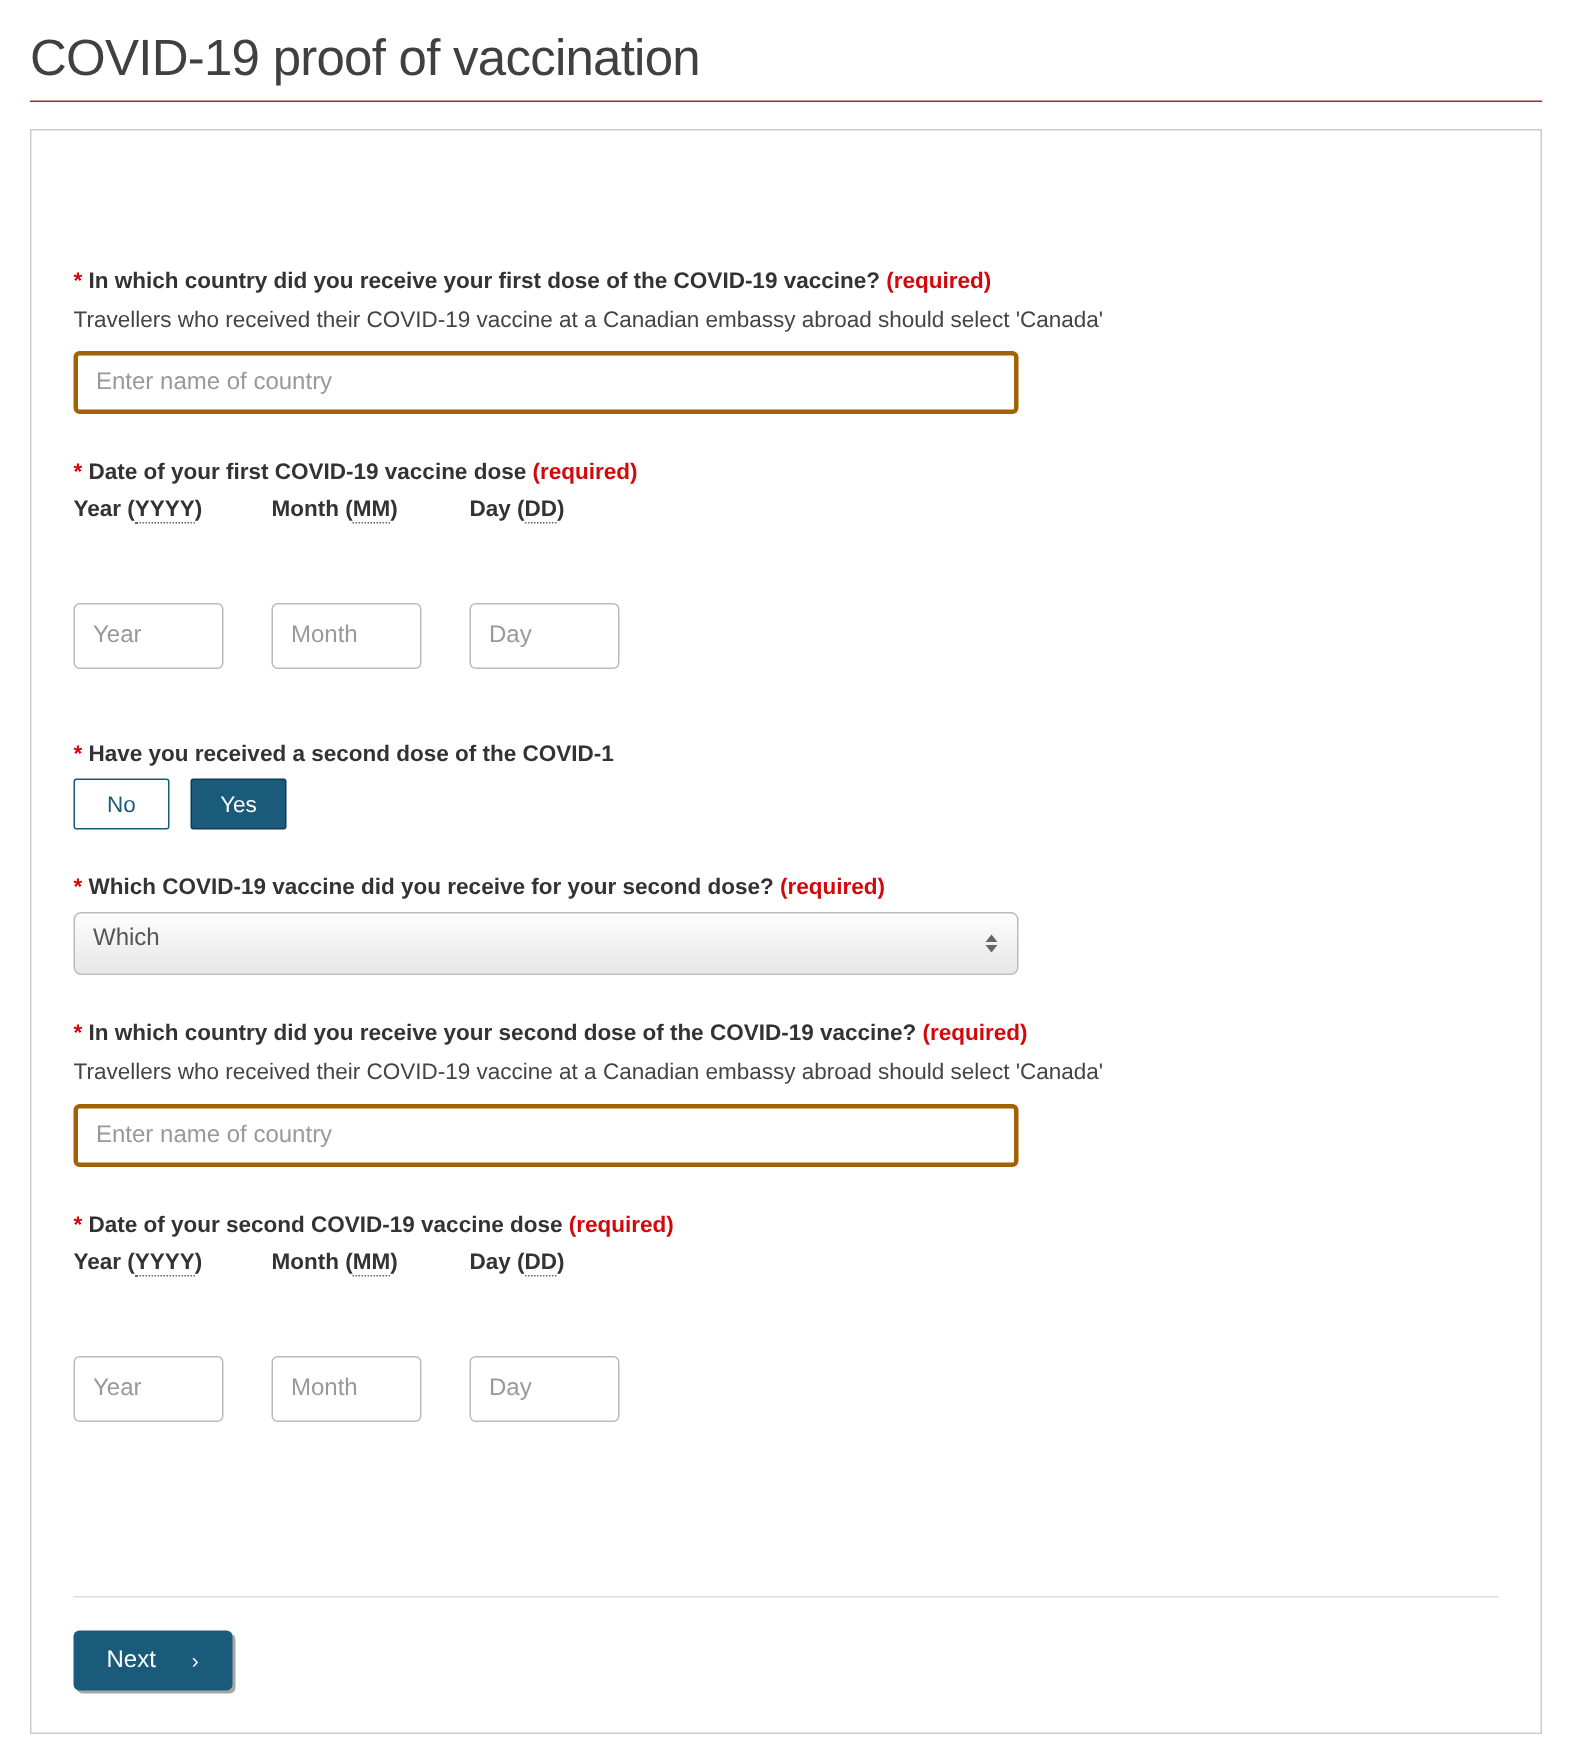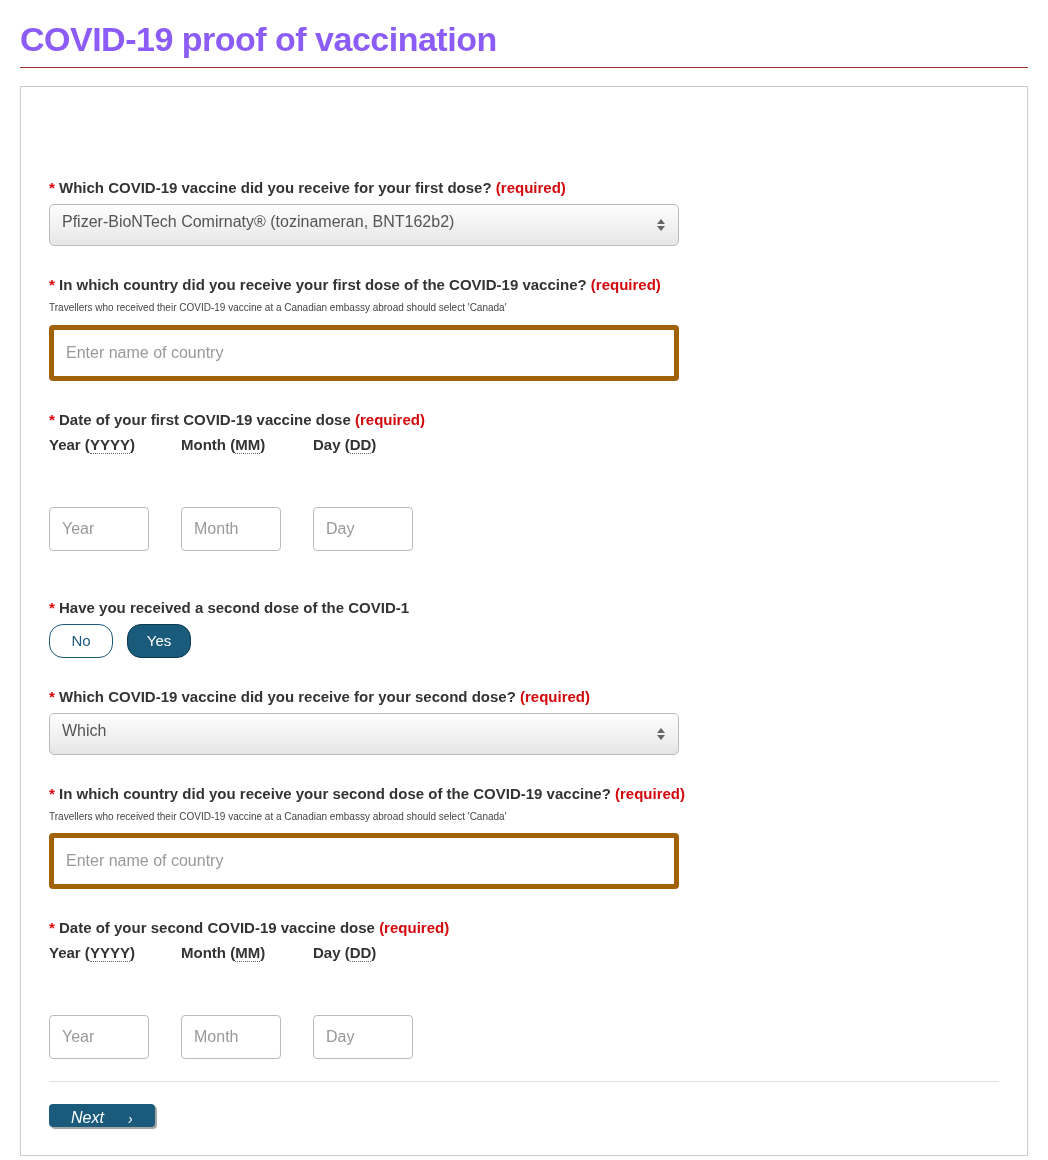--- a/index.html
+++ b/index.html
@@ -15,8 +15,8 @@
     }
     .page-title {
       font-size: 34px;
-      font-weight: 700;
-      color: #8b5cf6;
+      font-weight: 400;
+      color: #404040;
       margin: 20px 0 8px 0;
       letter-spacing: -0.5px;
     }

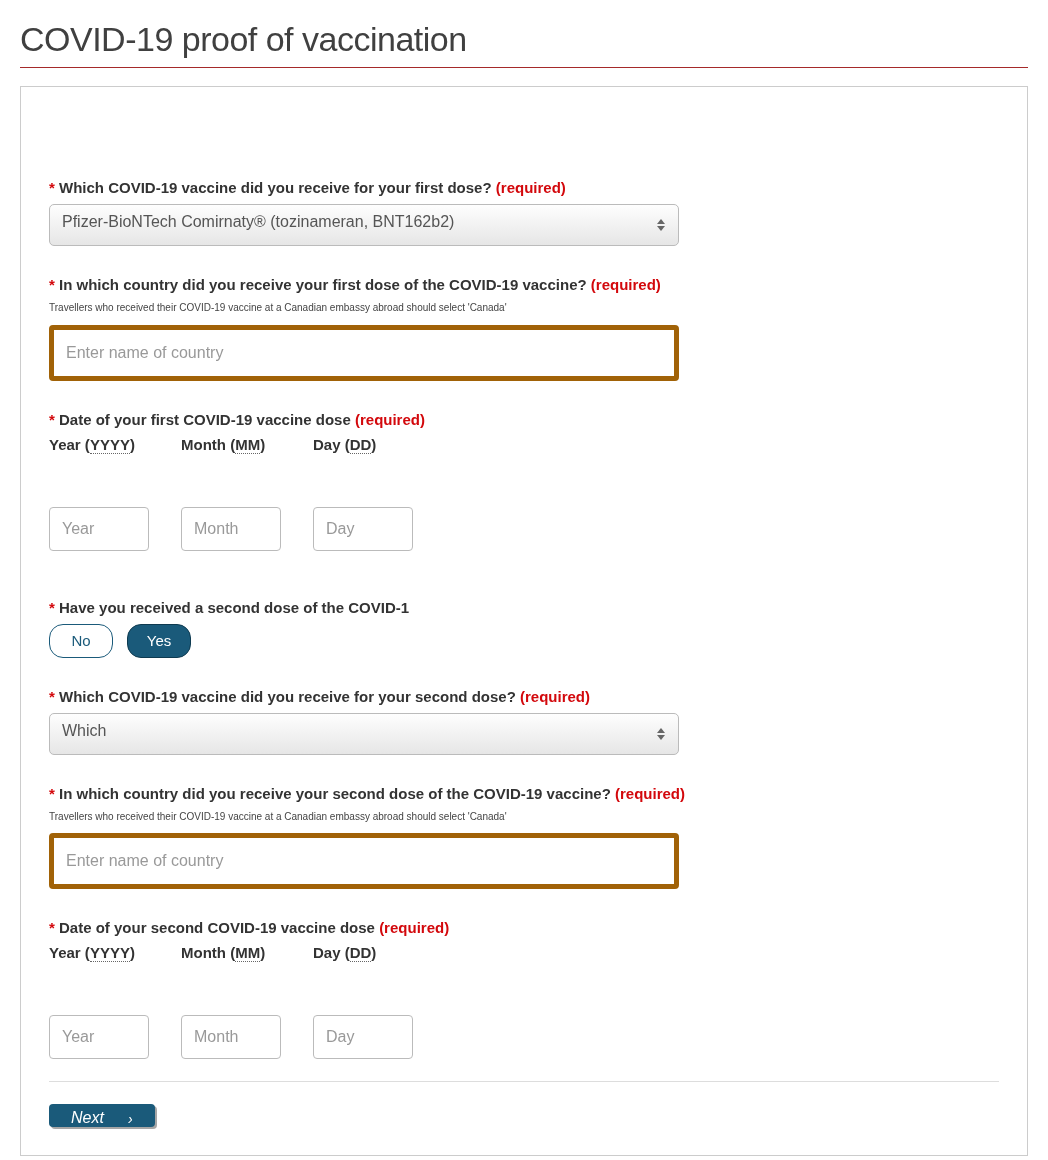--- a/index.html
+++ b/index.html
@@ -211,20 +211,6 @@
 
 <div class="form-panel">
 
-  <div class="field-group">
-    <label class="field-label">
-      <span class="req-star">*</span>
-      <span>Which COVID-19 vaccine did you receive for your first dose?</span>
-      <span class="req-text">(required)</span>
-    </label>
-    <div class="select-wrapper">
-      <div class="select-control">Pfizer-BioNTech Comirnaty® (tozinameran, BNT162b2)</div>
-      <div class="select-caret">
-        <div class="caret-up"></div>
-        <div class="caret-down"></div>
-      </div>
-    </div>
-  </div>
 
   <div class="field-group">
     <label class="field-label">

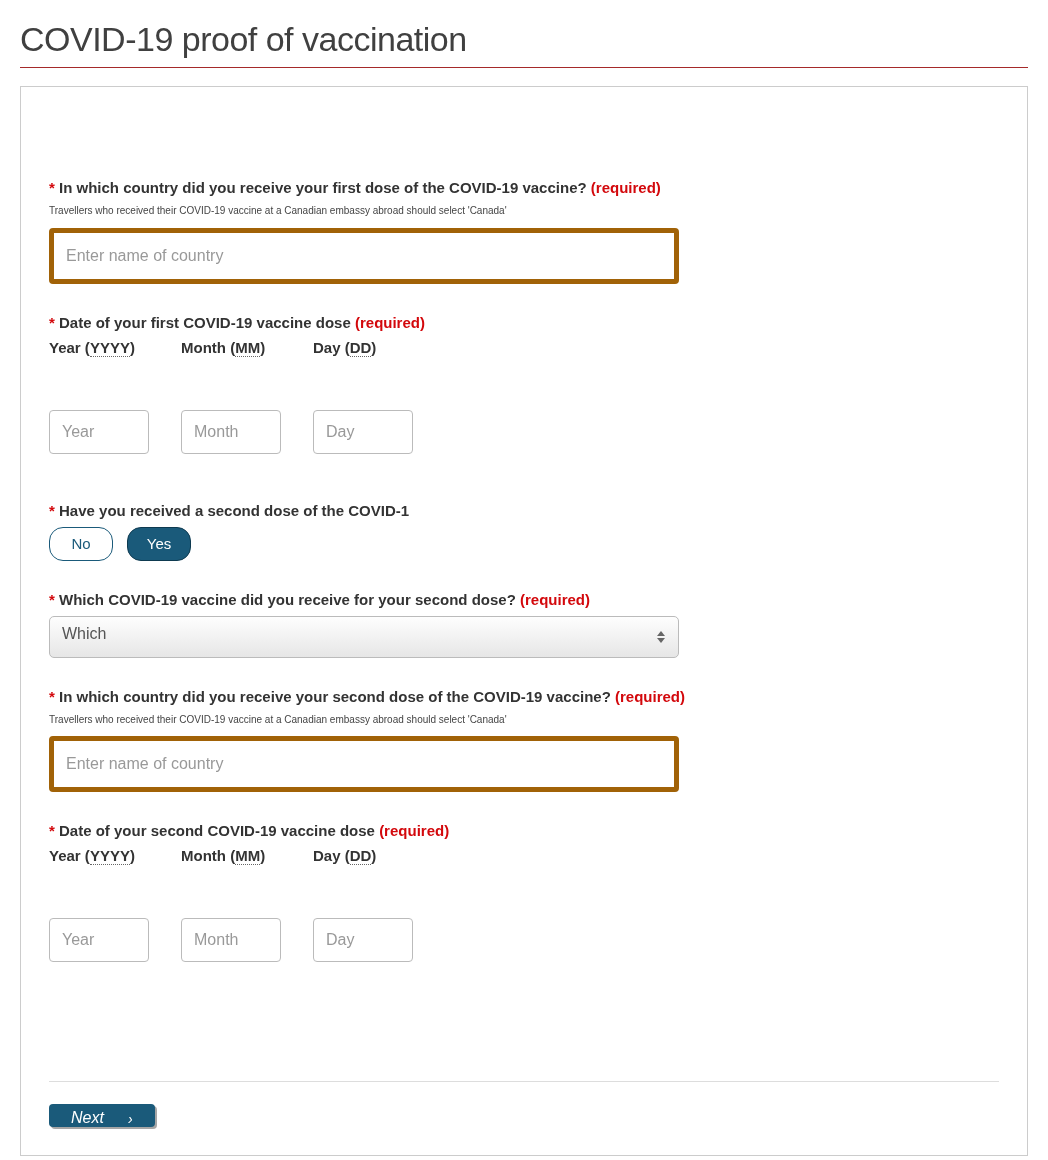--- a/index.html
+++ b/index.html
@@ -51,7 +51,7 @@
       font-weight: 700;
     }
     .hint-text {
-      font-size: 10px;
+      font-size: 15px;
       color: #444;
       margin-bottom: 10px;
       line-height: 1.35;

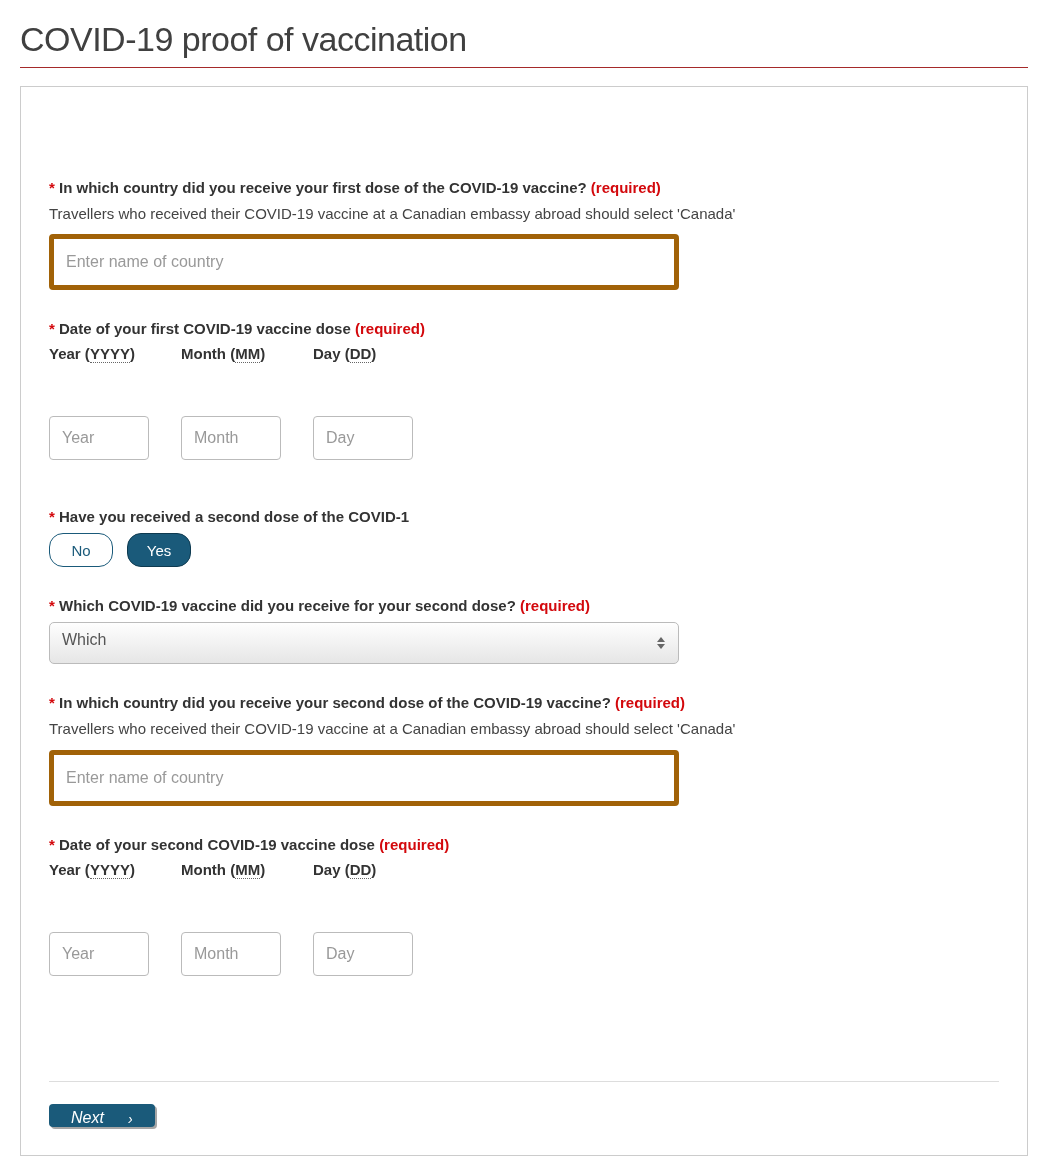--- a/index.html
+++ b/index.html
@@ -104,11 +104,11 @@
     .text-input {
       width: 630px;
       max-width: 100%;
-      height: 56px;
+      height: 42px;
       padding: 10px 12px;
       font-size: 16px;
       color: #0f172a;
-      border: 5px solid #a16207;
+      border: 3px solid #a16207;
       border-radius: 4px;
       background: #fff;
     }

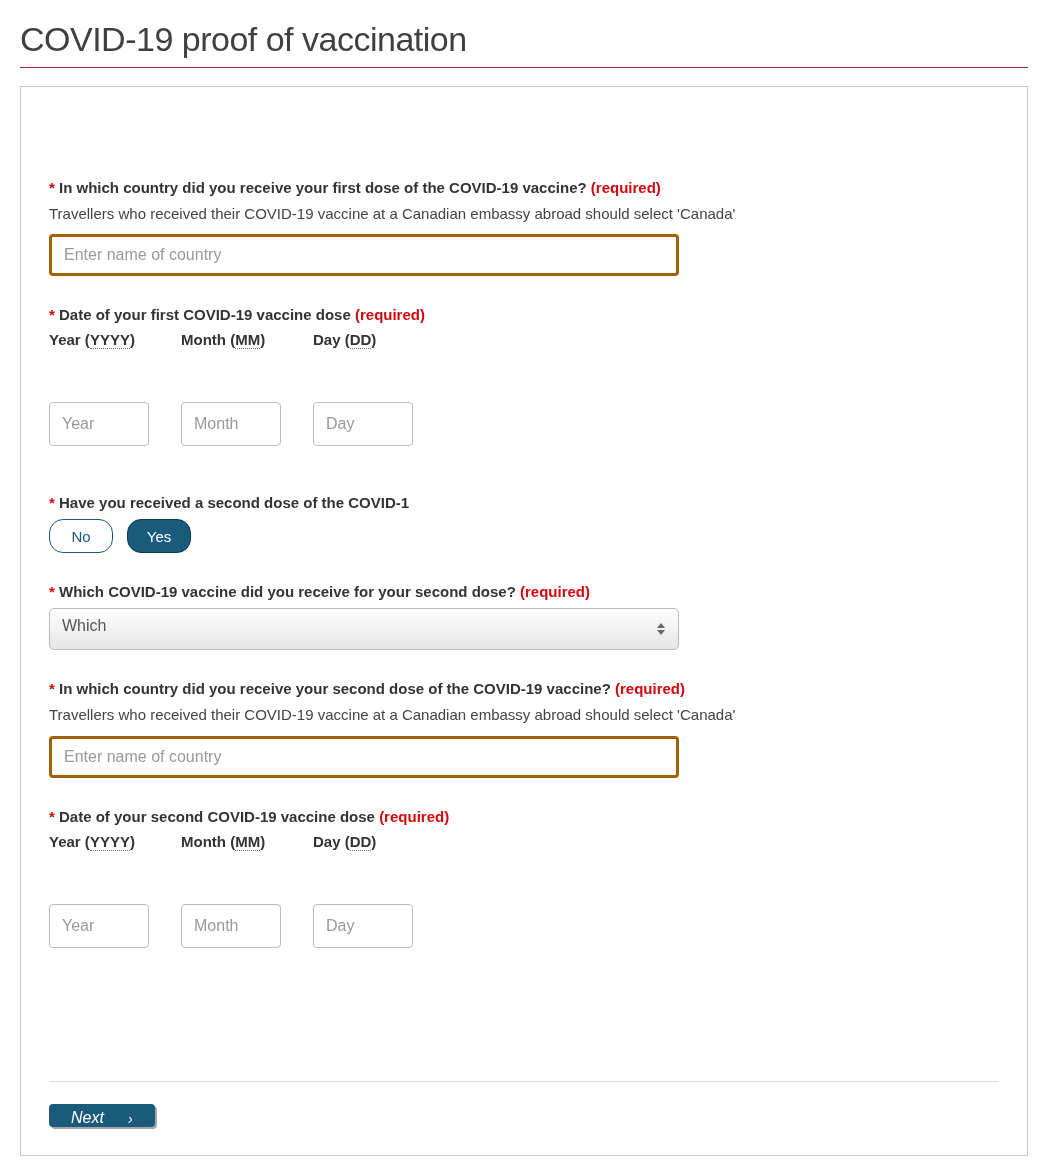--- a/index.html
+++ b/index.html
@@ -156,7 +156,7 @@
       padding: 0 16px;
       font-size: 15px;
       font-weight: 400;
-      border-radius: 14px;
+      border-radius: 2px;
       cursor: pointer;
       display: flex;
       align-items: center;

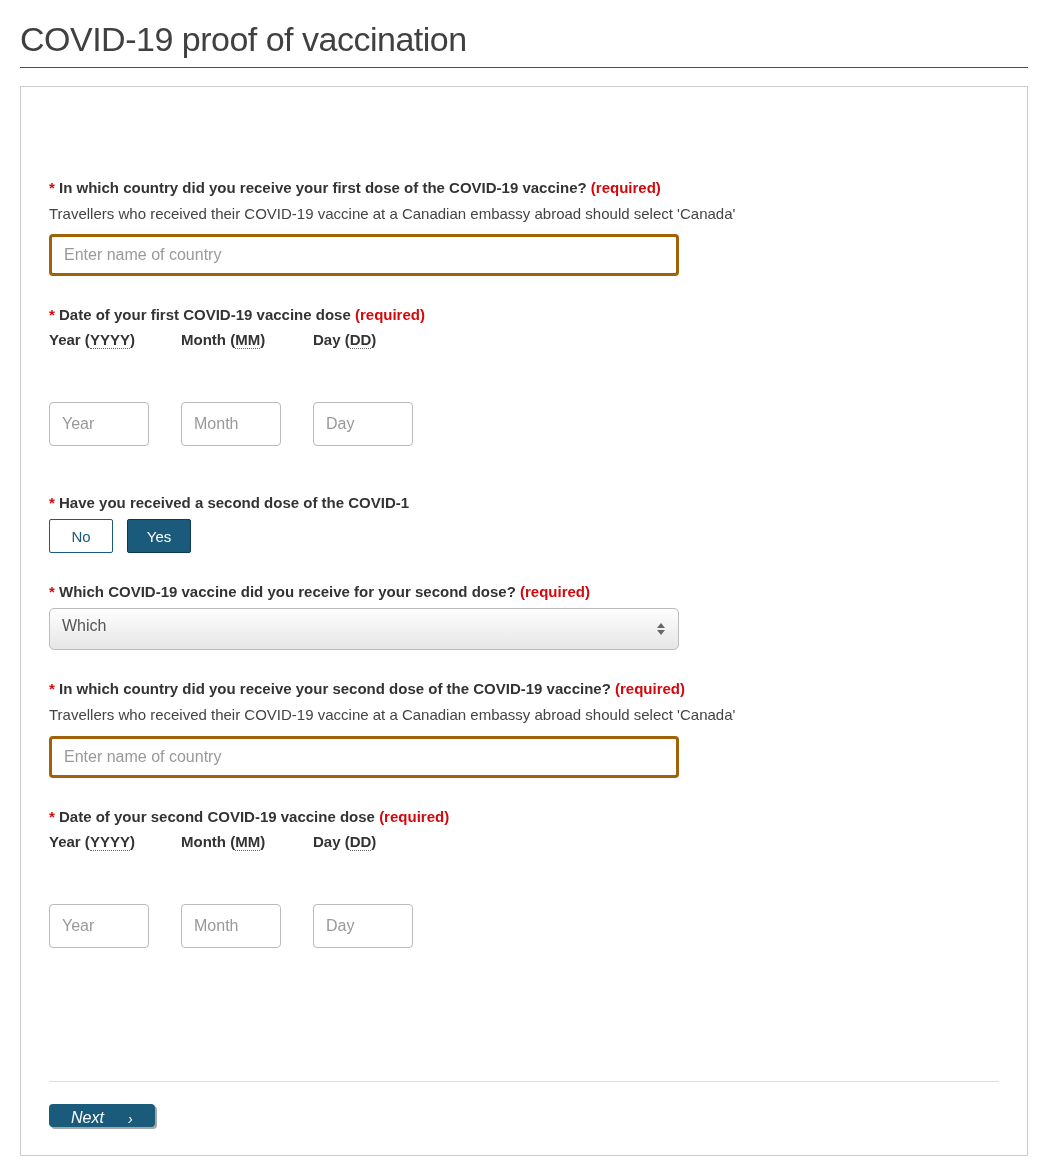--- a/index.html
+++ b/index.html
@@ -183,15 +183,14 @@
       color: #fff;
       border: none;
       border-radius: 4px;
-      height: 23px;
+      height: 40px;
       padding: 0 22px;
       font-size: 16px;
       display: inline-flex;
-      align-items: flex-end;
+      align-items: center;
       gap: 24px;
       cursor: pointer;
       box-shadow: 2px 2px 0 rgba(0,0,0,0.35);
-      font-style: italic;
     }
     .next-arrow {
       font-size: 14px;

